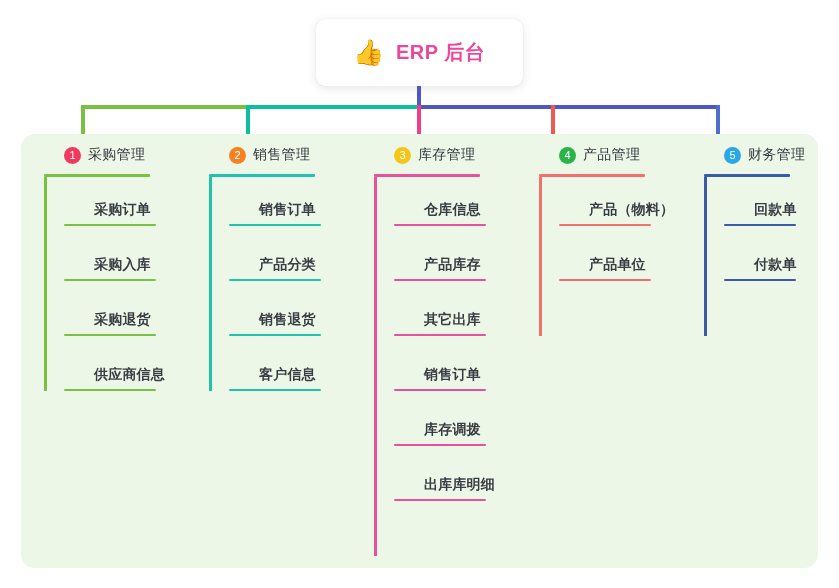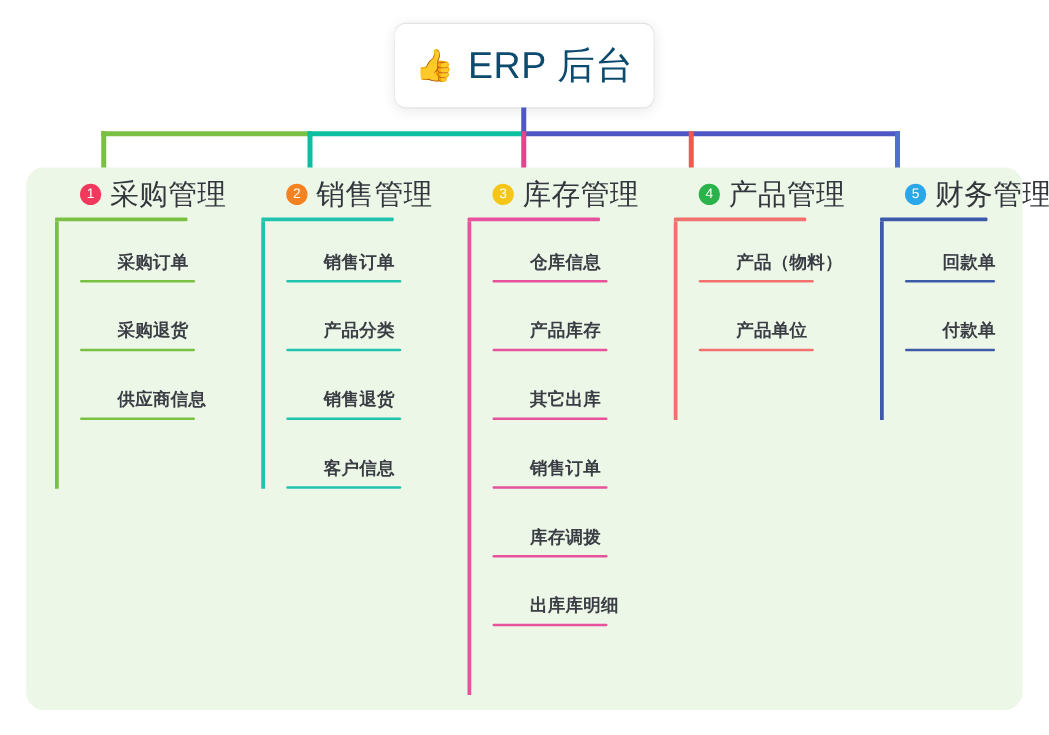--- a/index.html
+++ b/index.html
@@ -42,10 +42,11 @@
     font-family: "DejaVu Sans", sans-serif;
   }
   #root-title {
-    font-size: 30px;
-    color: #0c4a6e;
+    font-size: 20px;
+    color: #ec4899;
     letter-spacing: 0.5px;
     white-space: nowrap;
+    font-weight: bold;
   }
 
   

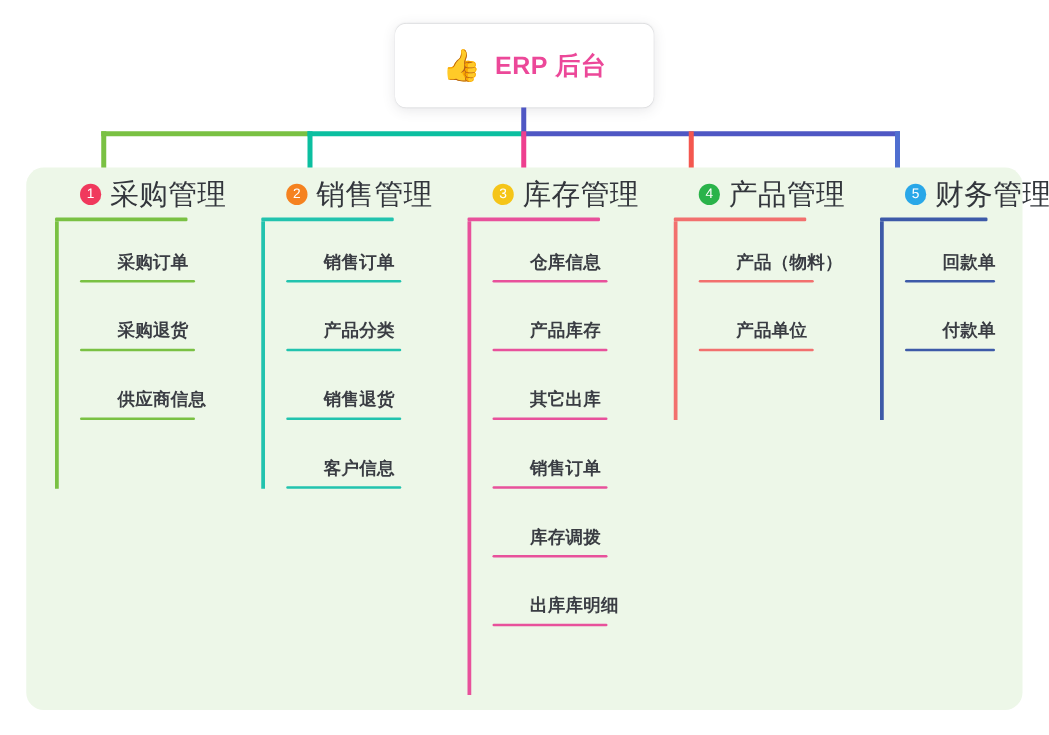--- a/index.html
+++ b/index.html
@@ -89,7 +89,7 @@
     font-family: "Liberation Sans", sans-serif;
   }
   .col-title {
-    font-size: 23px;
+    font-size: 14px;
     color: #33363c;
     white-space: nowrap;
     letter-spacing: 0.3px;

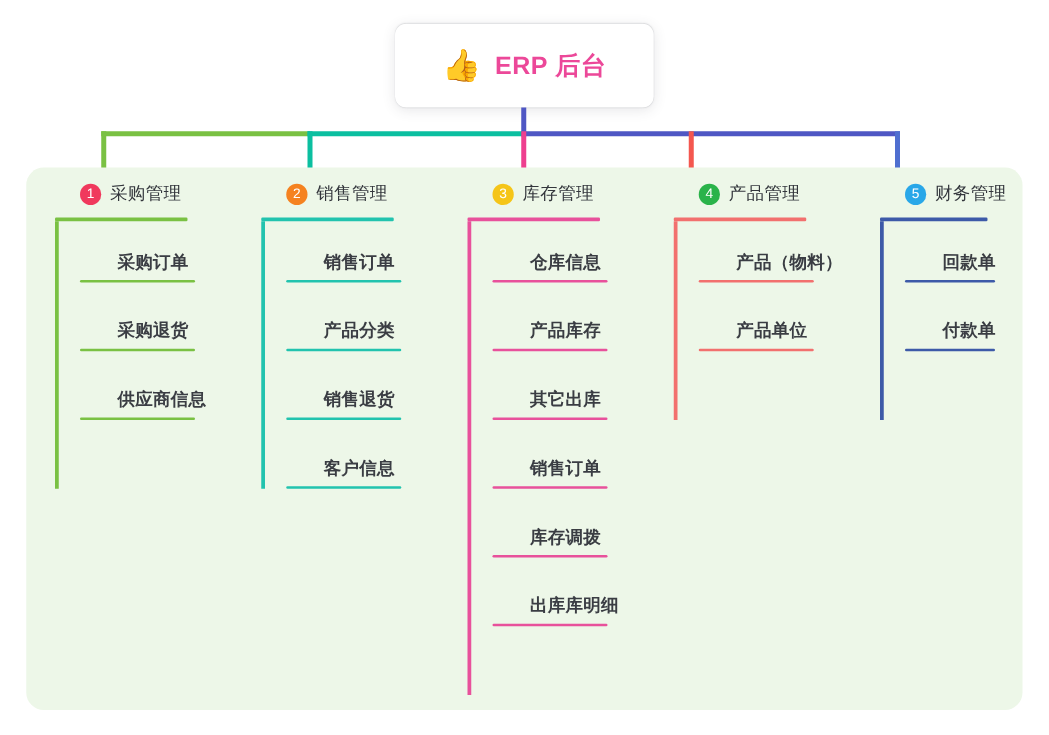--- a/index.html
+++ b/index.html
@@ -170,6 +170,10 @@
           <div class="leaf-rule" style="background: rgb(122, 193, 67); width: 92px;"></div>
         </div>
         <div class="leaf">
+          <span class="leaf-label">采购入库</span>
+          <div class="leaf-rule" style="background: rgb(122, 193, 67); width: 92px;"></div>
+        </div>
+        <div class="leaf">
           <span class="leaf-label">采购退货</span>
           <div class="leaf-rule" style="background: rgb(122, 193, 67); width: 92px;"></div>
         </div>

